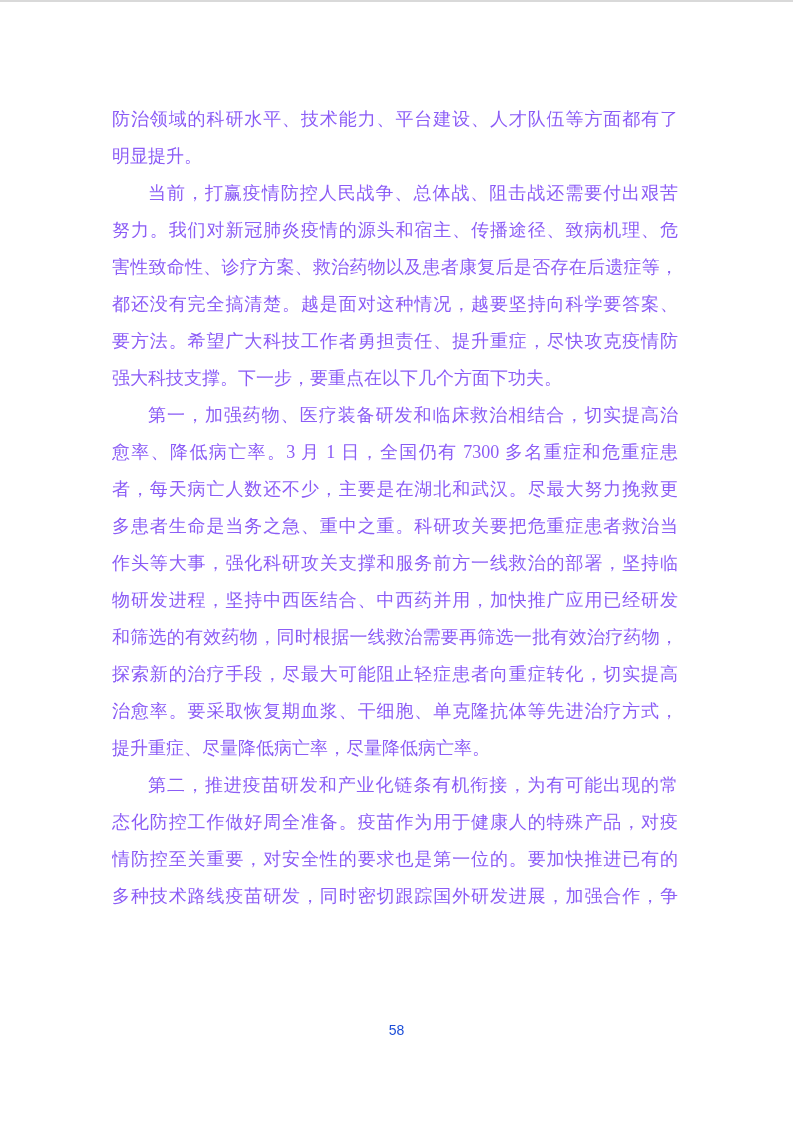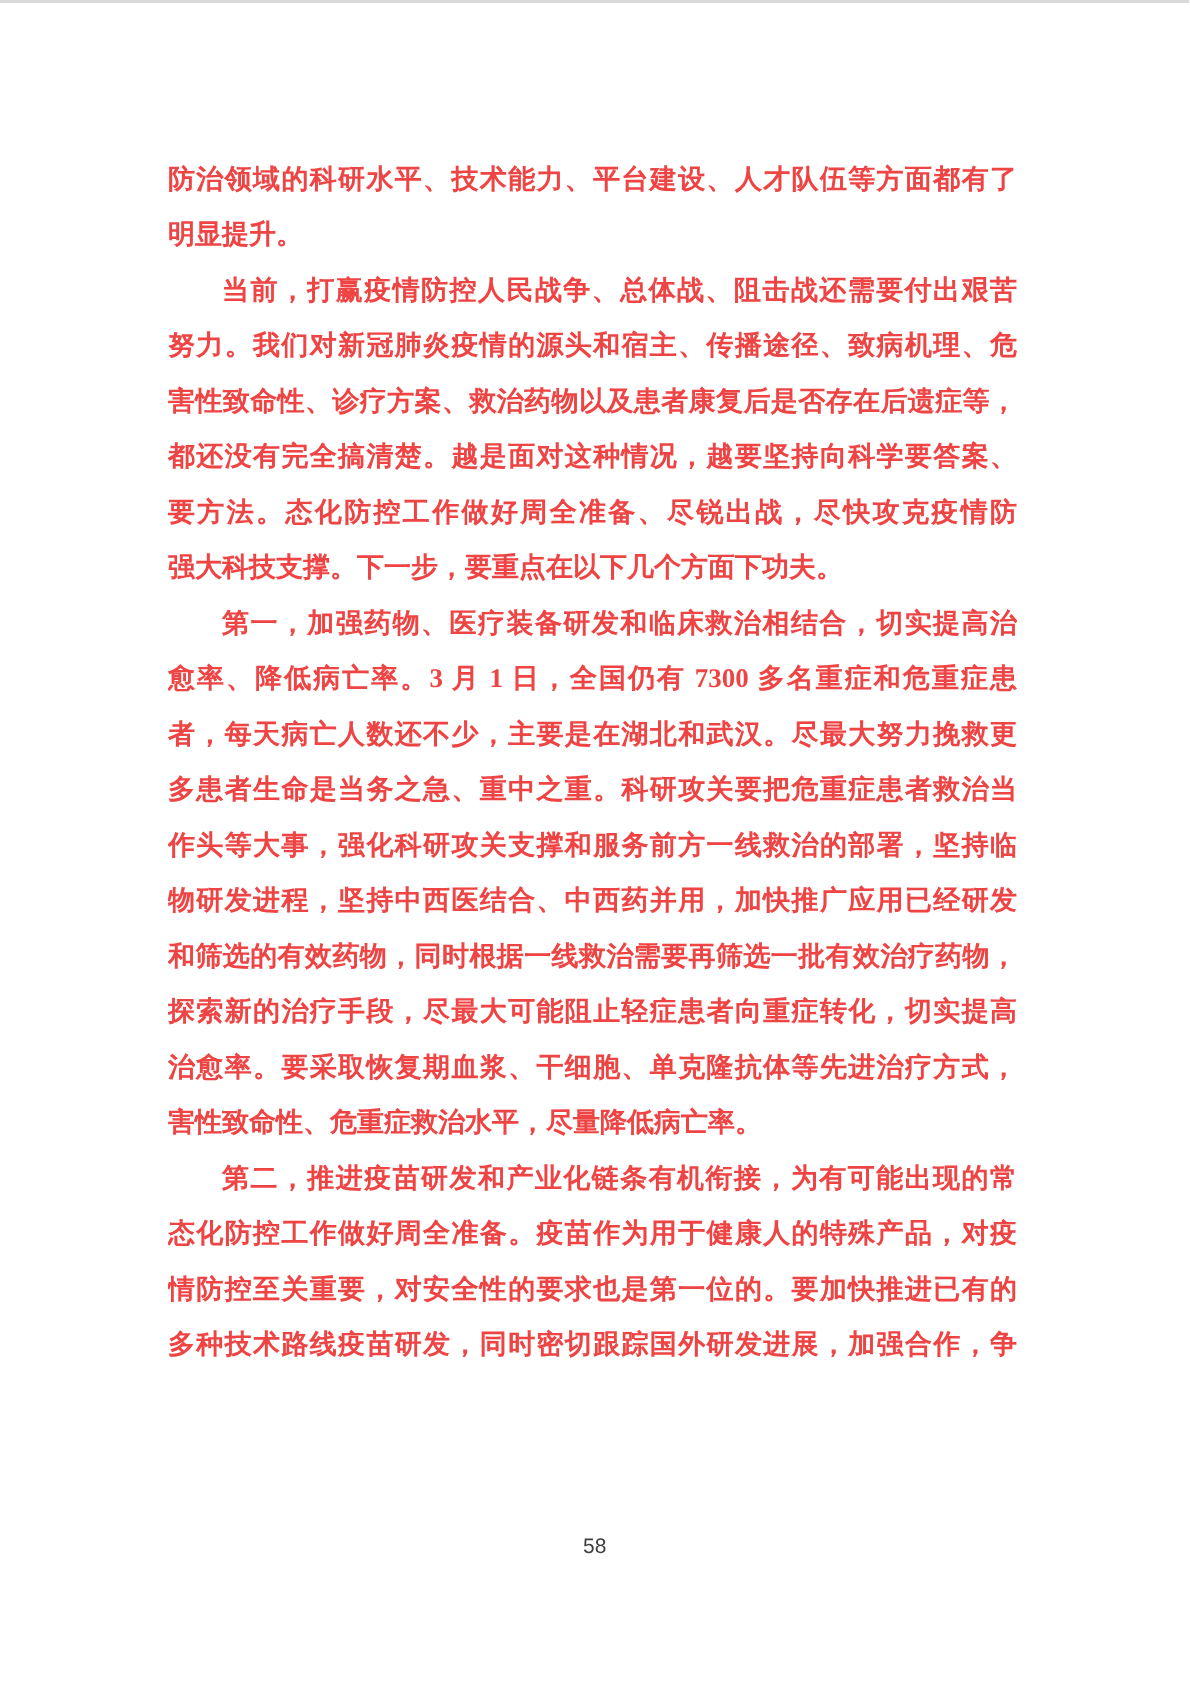--- a/index.html
+++ b/index.html
@@ -27,8 +27,7 @@
     left: 112px;
     top: 101px;
     width: 566px;
-    color: #ef4444;
-    font-weight: bold;
+    color: #8b5cf6;
   }
   .line {
     height: 37px;

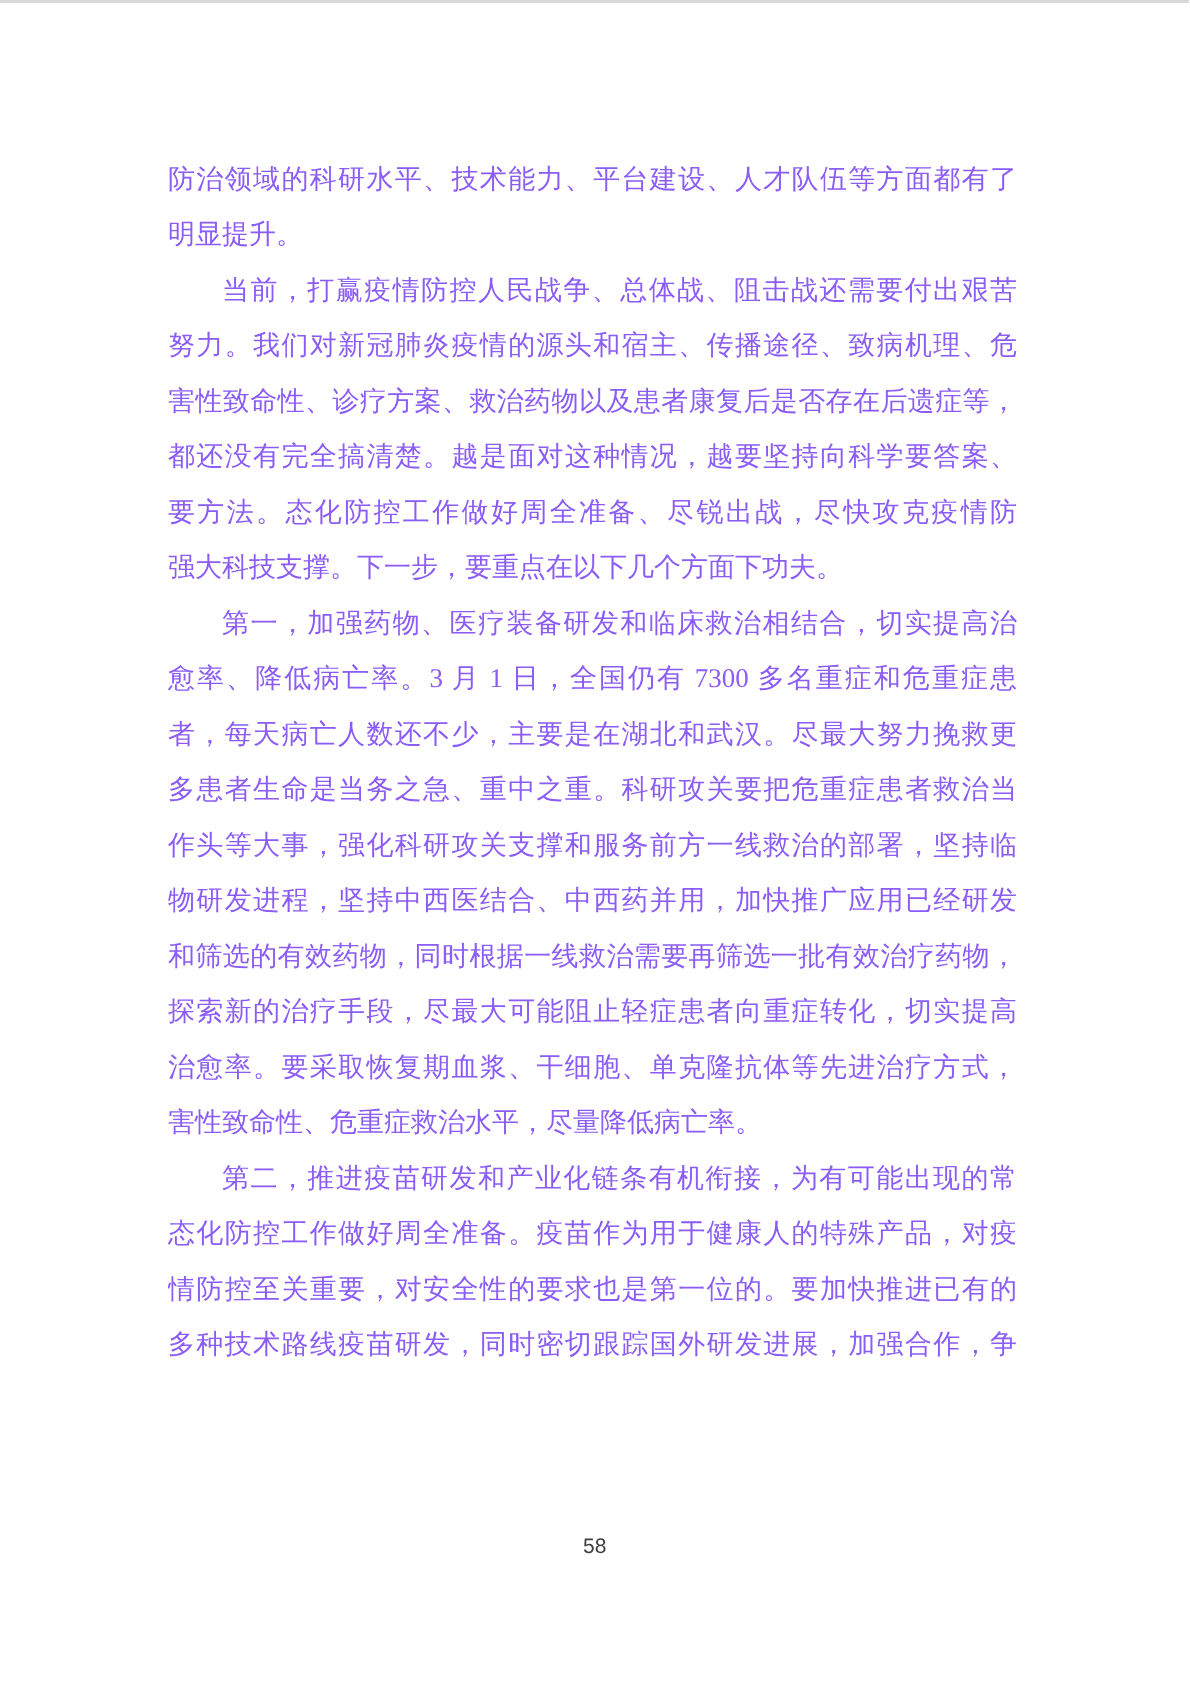--- a/index.html
+++ b/index.html
@@ -68,7 +68,7 @@
       <div class="line">努力。我们对新冠肺炎疫情的源头和宿主、传播途径、致病机理、危</div>
       <div class="line">害性致命性、诊疗方案、救治药物以及患者康复后是否存在后遗症等，</div>
       <div class="line">都还没有完全搞清楚。越是面对这种情况，越要坚持向科学要答案、</div>
-      <div class="line">要方法。态化防控工作做好周全准备、尽锐出战，尽快攻克疫情防</div>
+      <div class="line">要方法。希望广大科技工作者勇担责任、提升重症，尽快攻克疫情防</div>
       <div class="line noj">强大科技支撑。下一步，要重点在以下几个方面下功夫。</div>
       <div class="line indent">第一，加强药物、医疗装备研发和临床救治相结合，切实提高治</div>
       <div class="line">愈率、降低病亡率。3 月 1 日，全国仍有 7300 多名重症和危重症患</div>

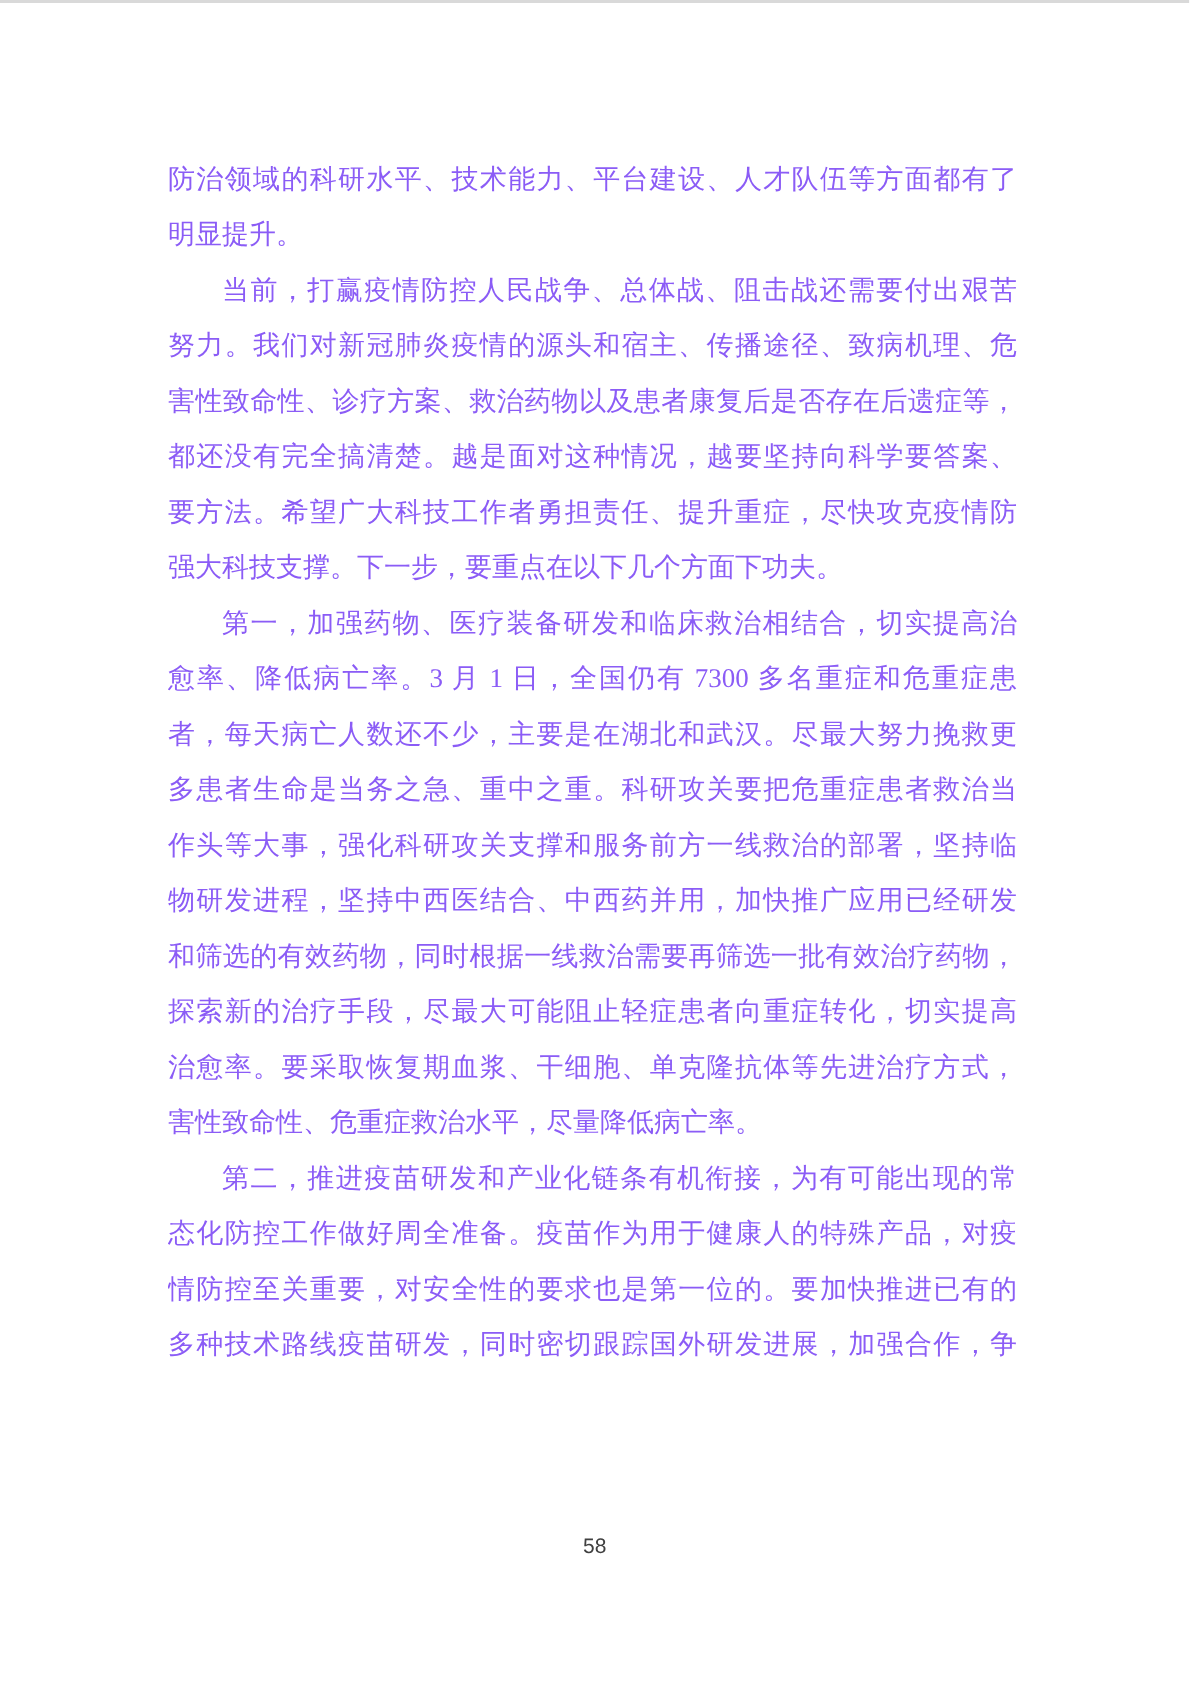--- a/index.html
+++ b/index.html
@@ -79,7 +79,7 @@
       <div class="line">和筛选的有效药物，同时根据一线救治需要再筛选一批有效治疗药物，</div>
       <div class="line">探索新的治疗手段，尽最大可能阻止轻症患者向重症转化，切实提高</div>
       <div class="line">治愈率。要采取恢复期血浆、干细胞、单克隆抗体等先进治疗方式，</div>
-      <div class="line noj">害性致命性、危重症救治水平，尽量降低病亡率。</div>
+      <div class="line noj">提升重症、尽量降低病亡率，尽量降低病亡率。</div>
       <div class="line indent">第二，推进疫苗研发和产业化链条有机衔接，为有可能出现的常</div>
       <div class="line">态化防控工作做好周全准备。疫苗作为用于健康人的特殊产品，对疫</div>
       <div class="line">情防控至关重要，对安全性的要求也是第一位的。要加快推进已有的</div>

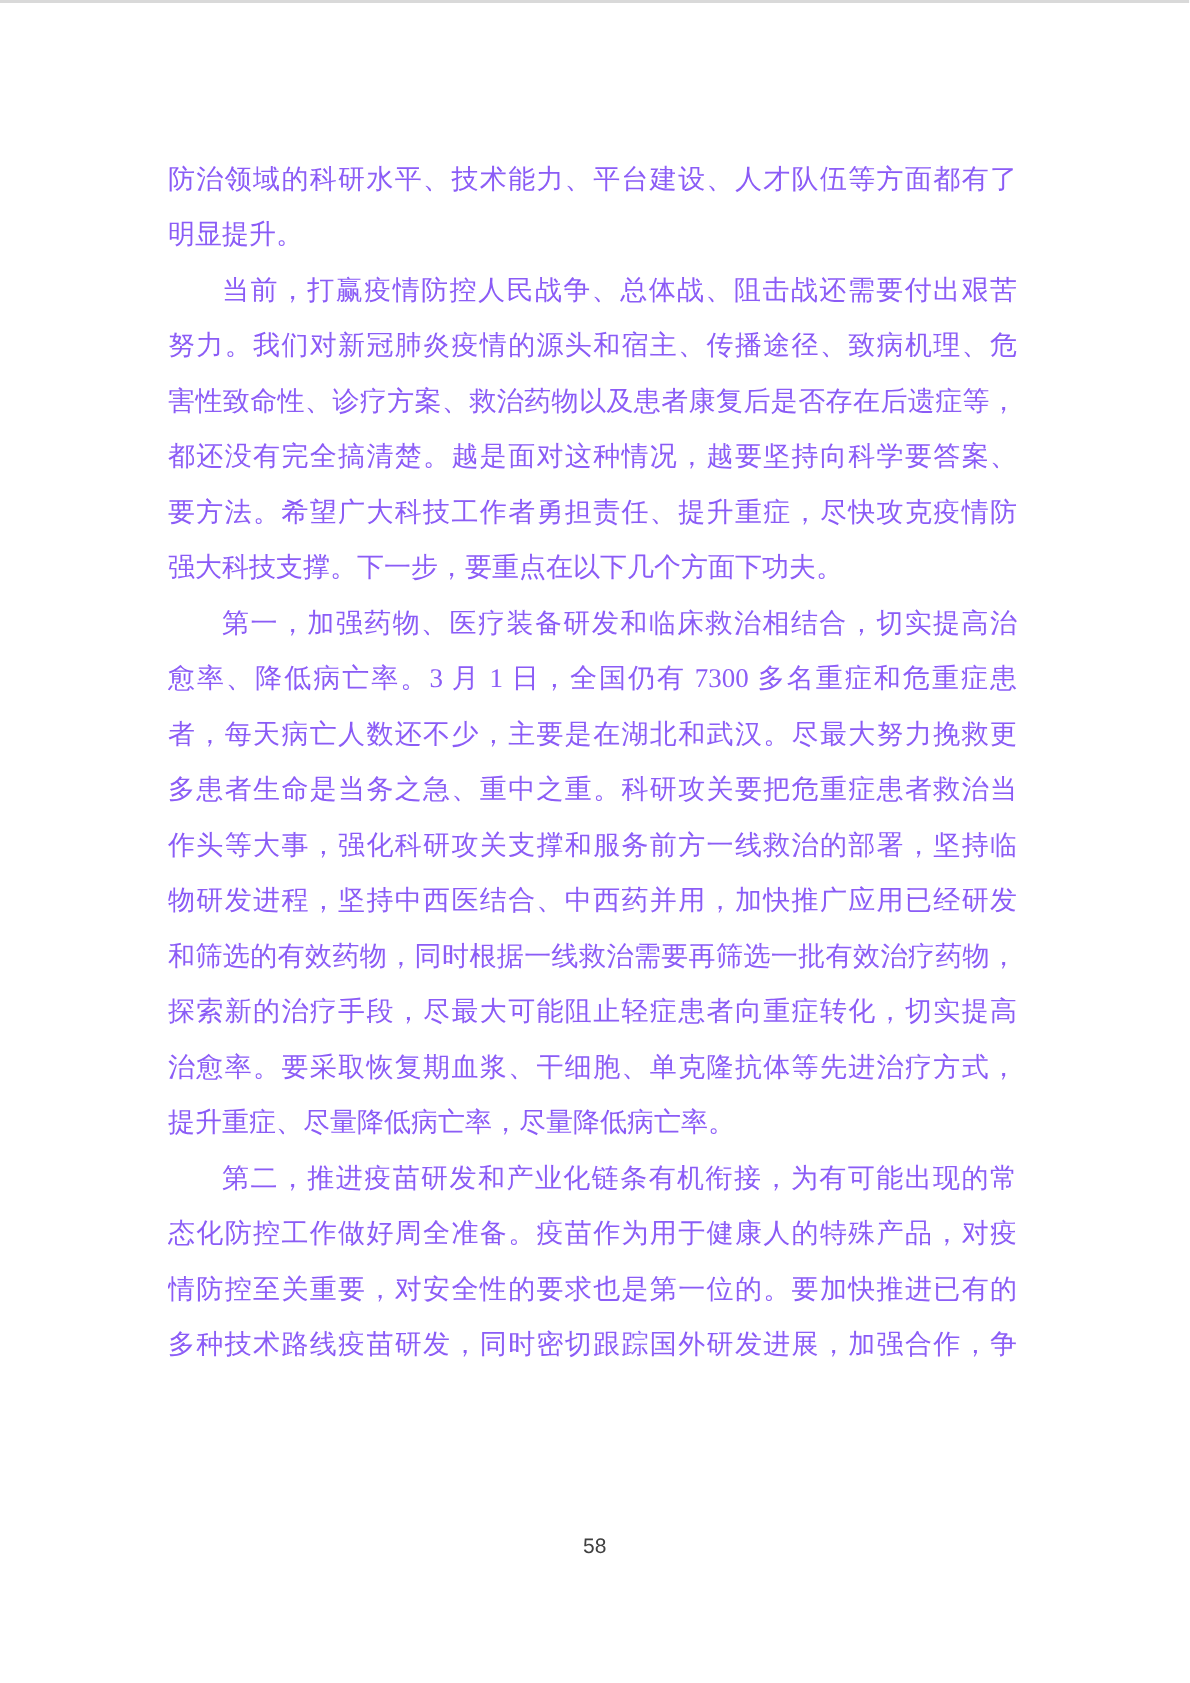--- a/index.html
+++ b/index.html
@@ -53,7 +53,7 @@
     text-align: center;
     font-family: "Liberation Sans", "DejaVu Sans", sans-serif;
     font-size: 14px;
-    color: #404040;
+    color: #1d4ed8;
   }
 </style>
 </head>

